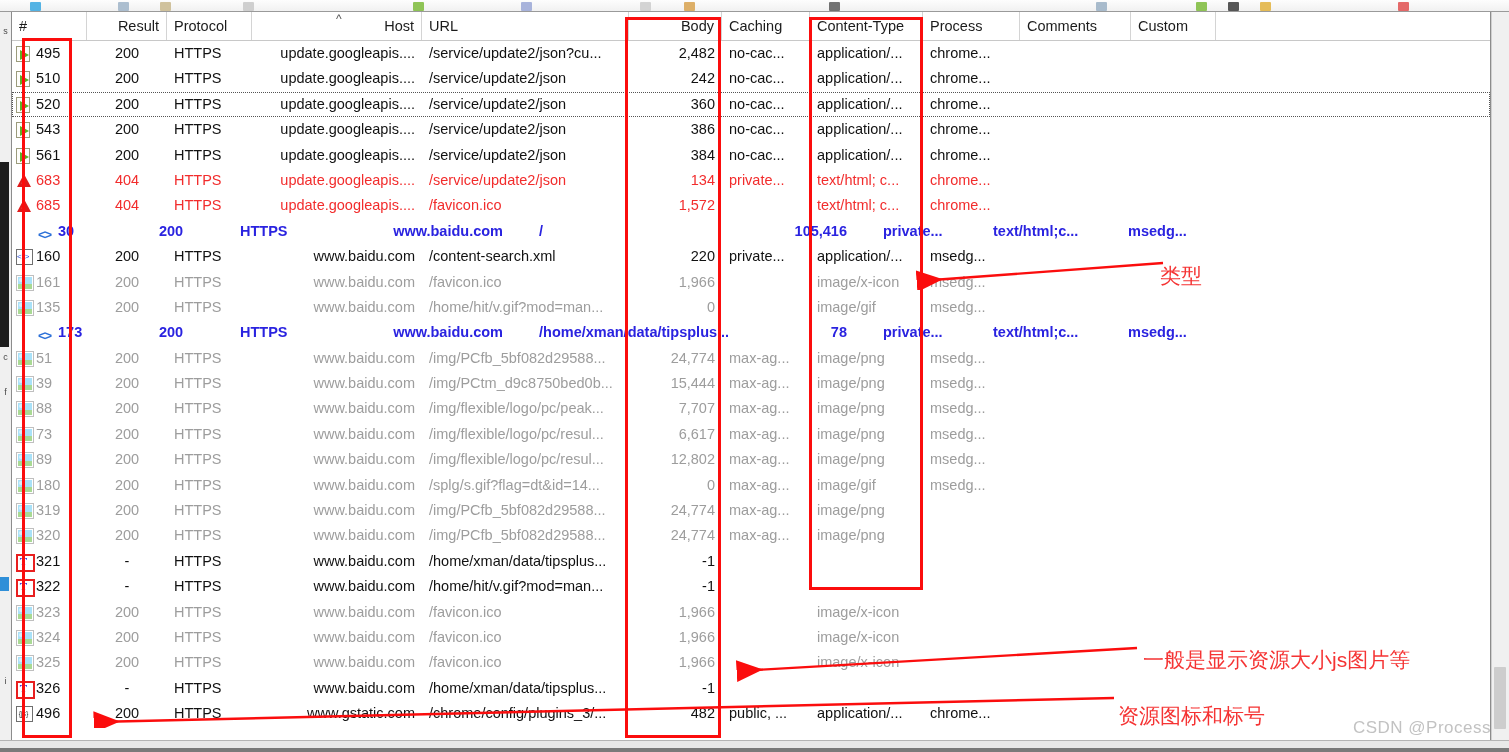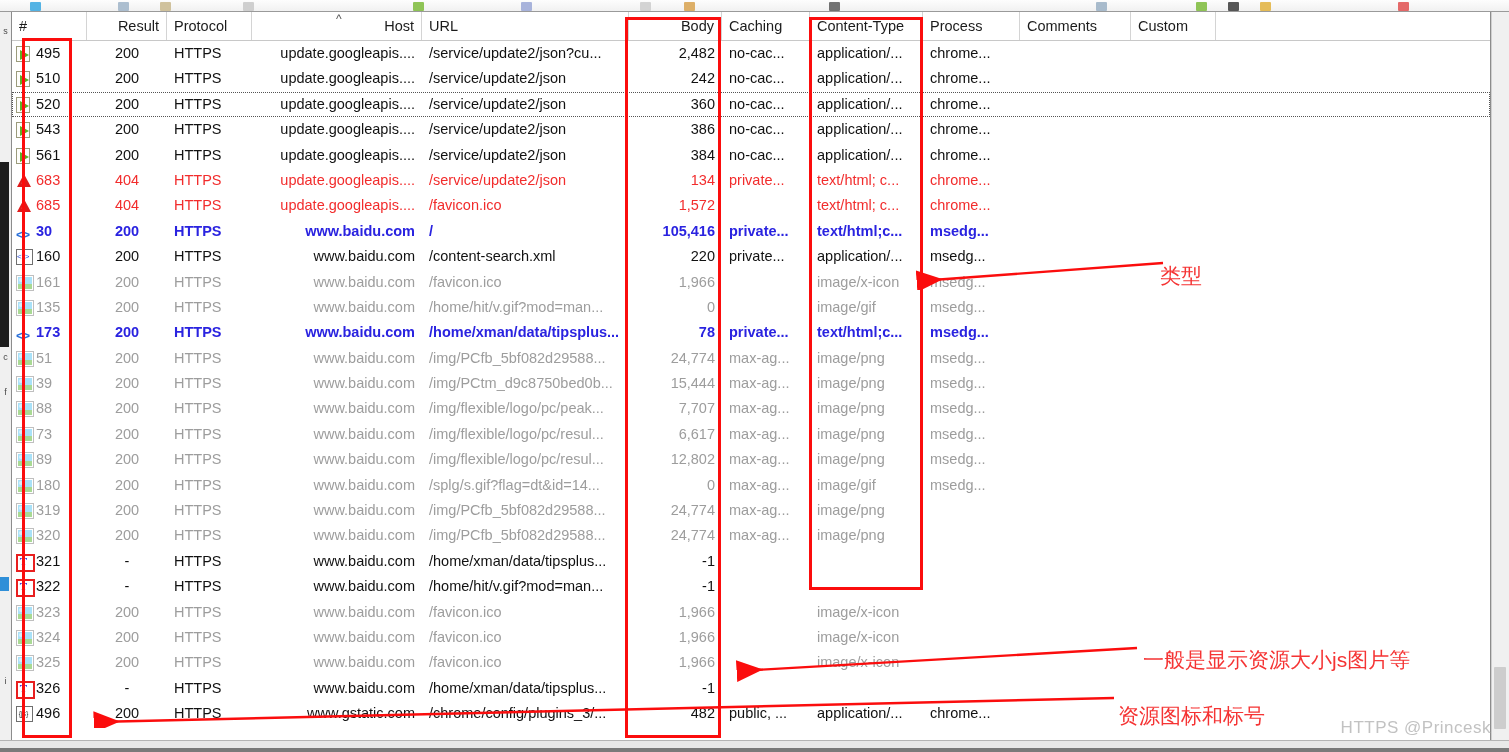--- a/index.html
+++ b/index.html
@@ -135,7 +135,7 @@
   
   .t-normal { color: #111111; }
   .t-err    { color: #f22c2c; }
-  .t-blue   { color: #2a23e0; font-weight: bold; }
+  .t-blue   { color: #2a23e0; font-weight: bold; margin-left: 22px; }
   .t-gray   { color: #9d9d9d; }
 
   

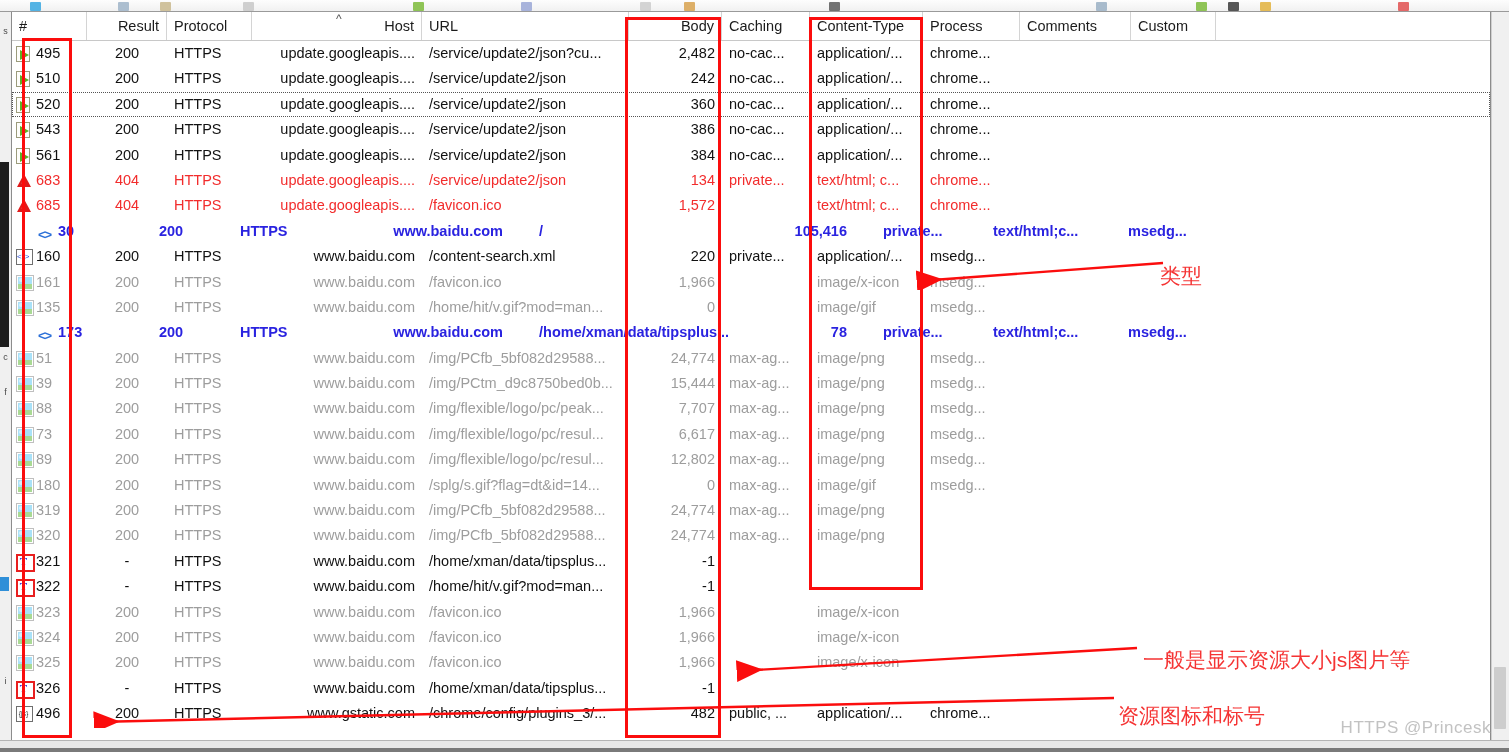--- a/index.html
+++ b/index.html
@@ -386,6 +386,6 @@
 <div id="hscroll"></div>
 <div id="bottom-frame"></div>
 
-<div id="watermark">HTTPS @Princesk</div>
+<div id="watermark">CSDN @Process</div>
 
 </body></html>

